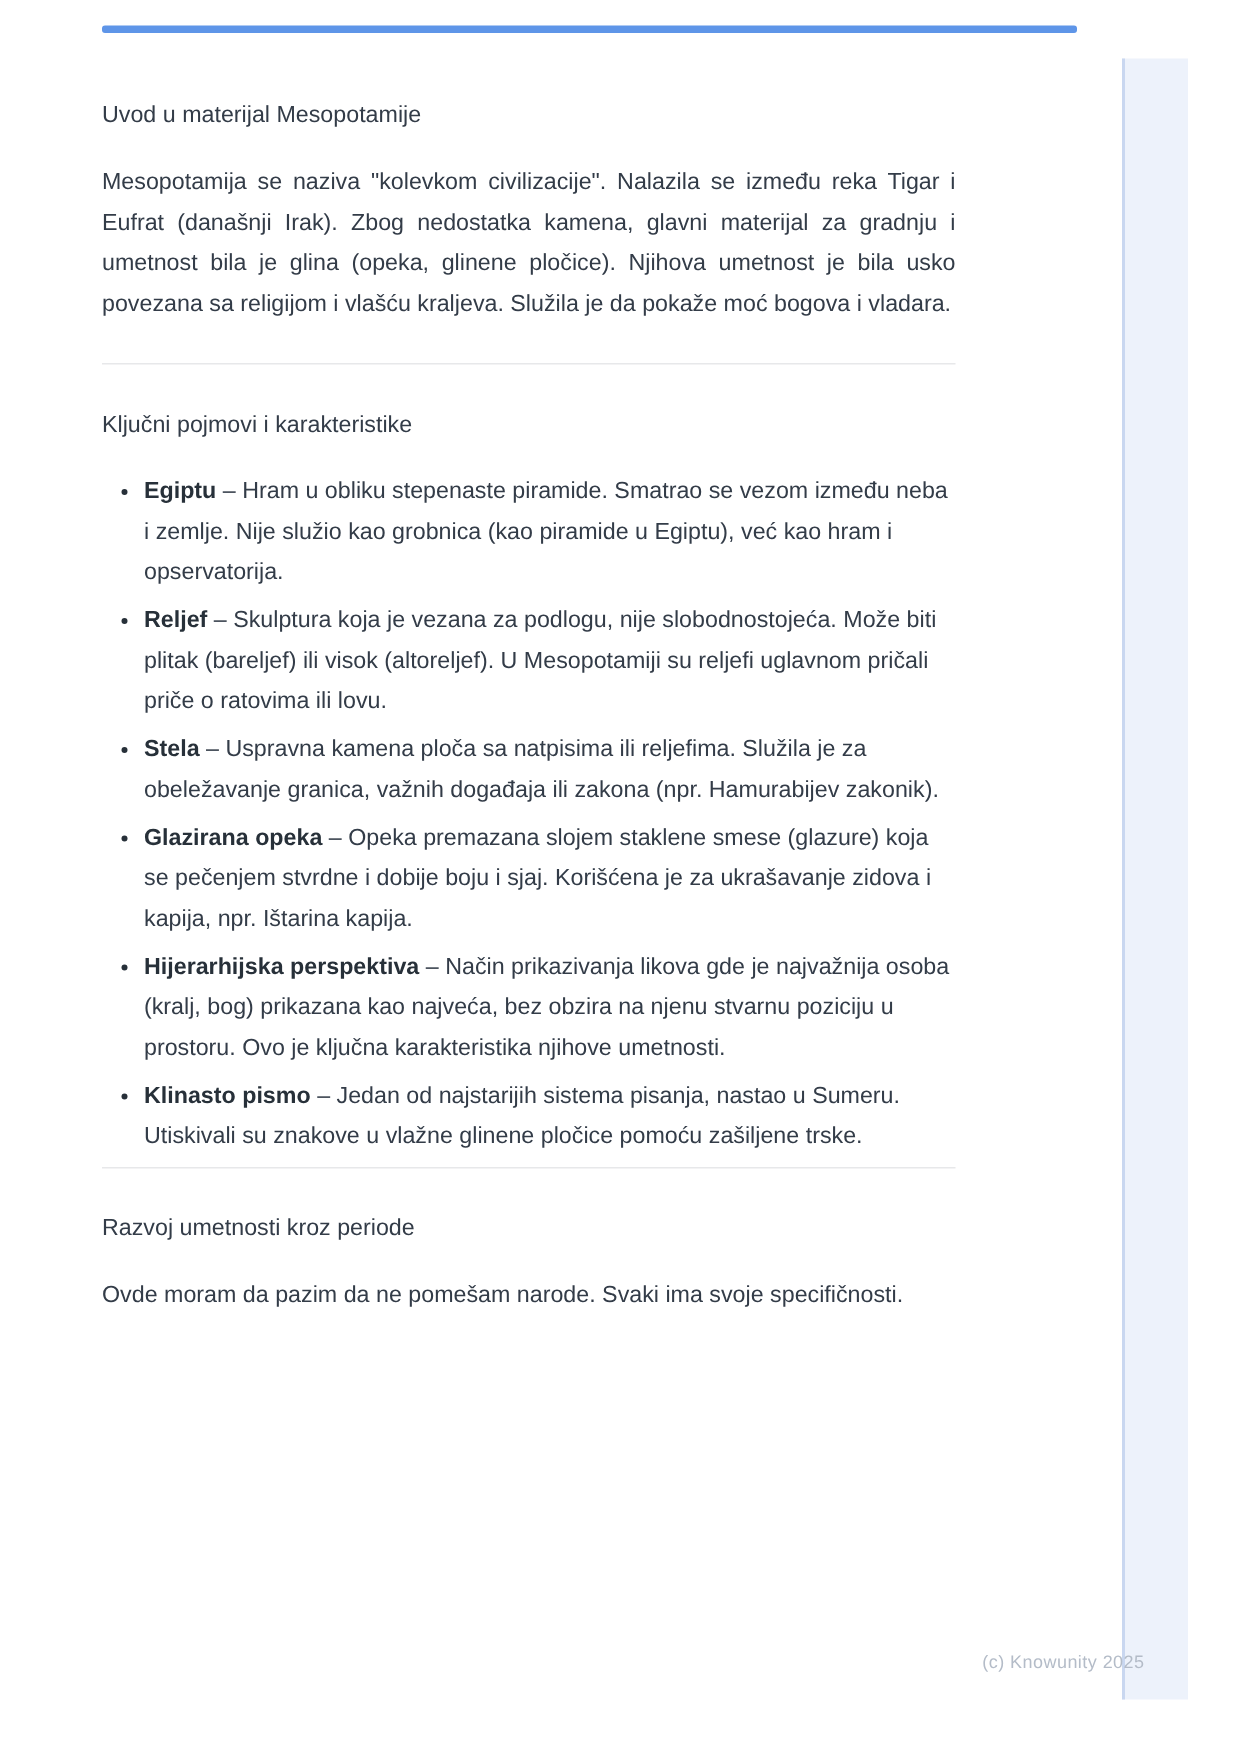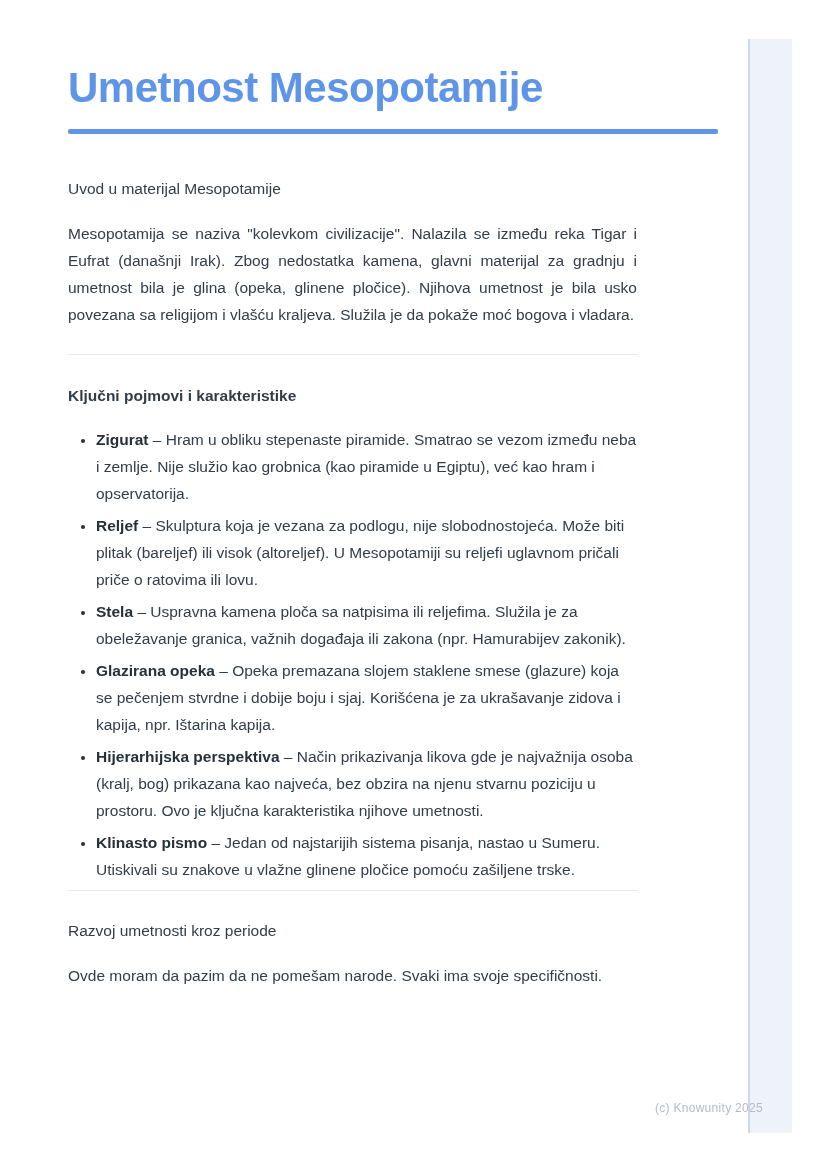--- a/index.html
+++ b/index.html
@@ -118,7 +118,6 @@
 
 <div class="content">
 
-  <h1 class="doc-title">Umetnost Mesopotamije</h1>
   <div class="title-rule"></div>
 
   <div class="label-line intro-label">Uvod u materijal Mesopotamije</div>

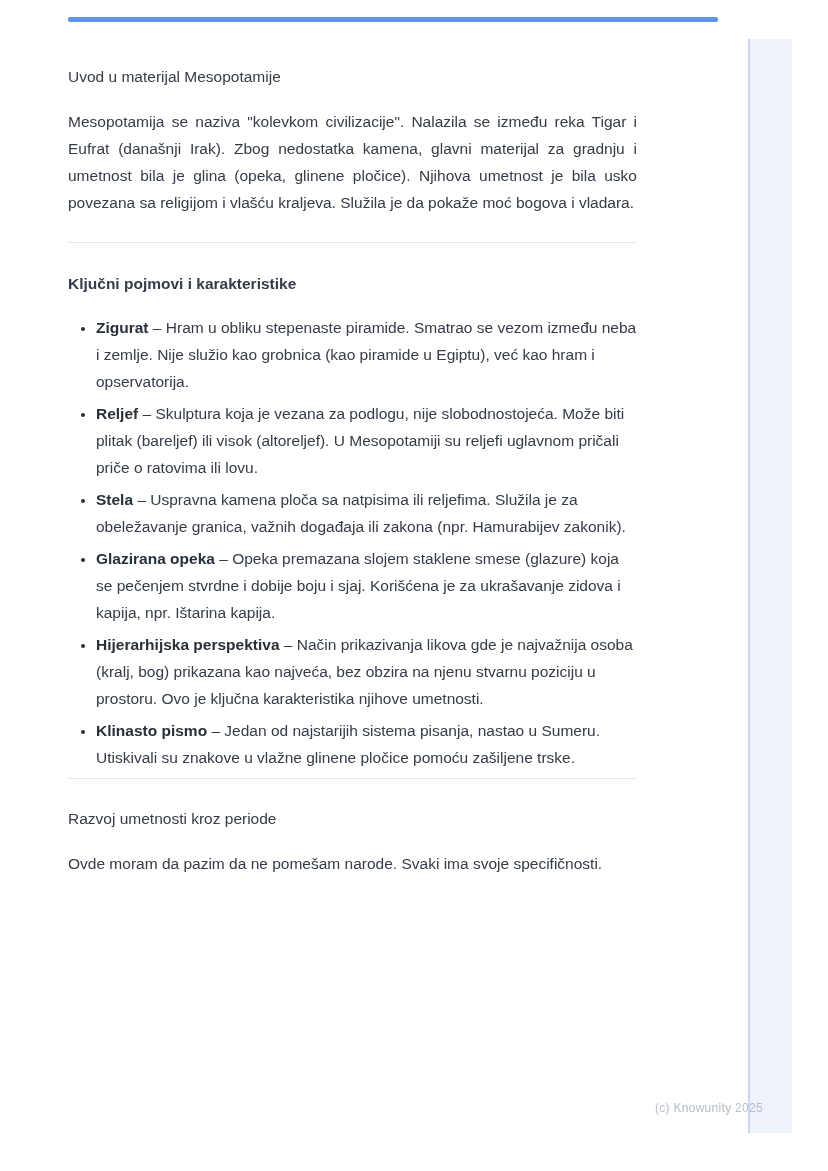--- a/index.html
+++ b/index.html
@@ -60,7 +60,7 @@
     margin-top: 26px;
     width: 569px;
   }
-  .key-label { margin-top: 30px; font-weight: bold; }
+  .key-label { margin-top: 30px; }
   .term-list {
     margin-top: 20px;
     padding-left: 28px;

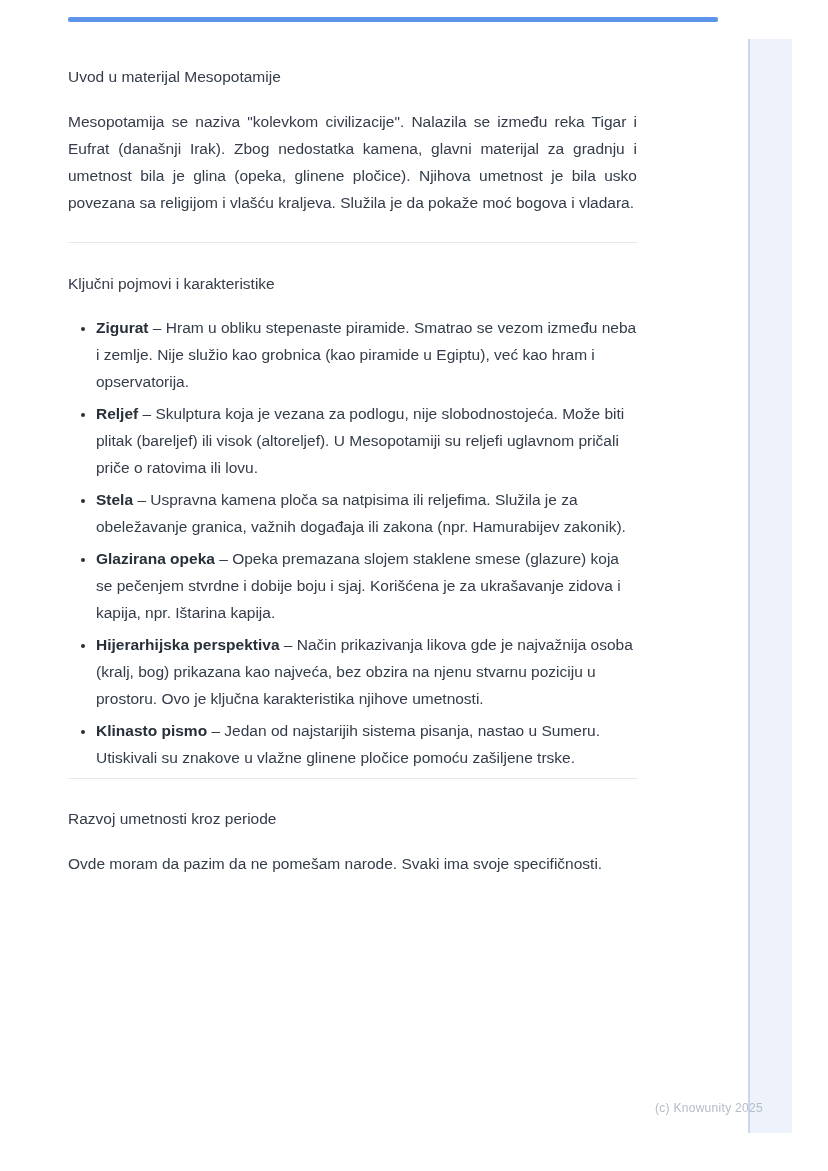--- a/index.html
+++ b/index.html
@@ -129,7 +129,7 @@
   <div class="label-line key-label">Ključni pojmovi i karakteristike</div>
 
   <ul class="term-list">
-    <li><strong>Zigurat</strong> <span>– Hram u obliku stepenaste piramide. Smatrao se vezom između neba i zemlje. Nije služio kao grobnica (kao piramide u Egiptu), već kao hram i opservatorija.</span></li>
+    <li><strong>Egiptu</strong> <span>– Hram u obliku stepenaste piramide. Smatrao se vezom između neba i zemlje. Nije služio kao grobnica (kao piramide u Egiptu), već kao hram i opservatorija.</span></li>
     <li><strong>Reljef</strong> <span>– Skulptura koja je vezana za podlogu, nije slobodnostojeća. Može biti plitak (bareljef) ili visok (altoreljef). U Mesopotamiji su reljefi uglavnom pričali priče o ratovima ili lovu.</span></li>
     <li><strong>Stela</strong> <span>– Uspravna kamena ploča sa natpisima ili reljefima. Služila je za obeležavanje granica, važnih događaja ili zakona (npr. Hamurabijev zakonik).</span></li>
     <li><strong>Glazirana opeka</strong> <span>– Opeka premazana slojem staklene smese (glazure) koja se pečenjem stvrdne i dobije boju i sjaj. Korišćena je za ukrašavanje zidova i kapija, npr. Ištarina kapija.</span></li>

